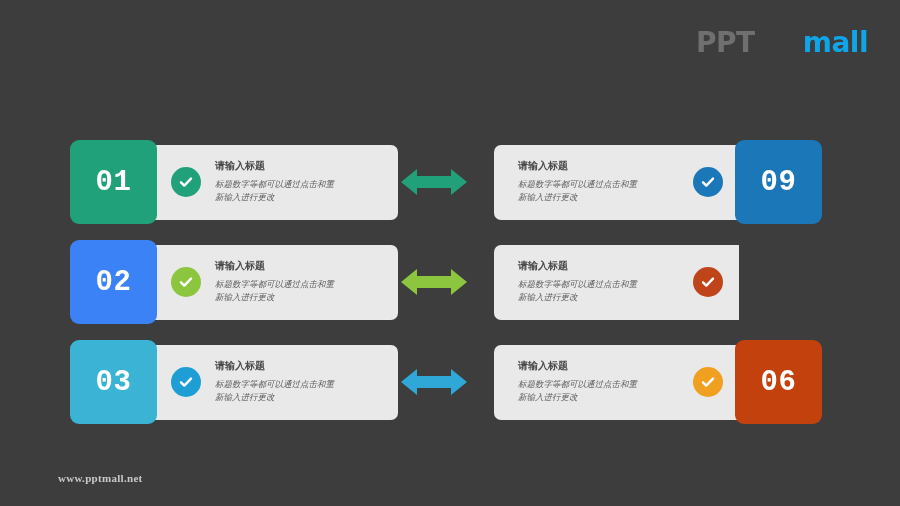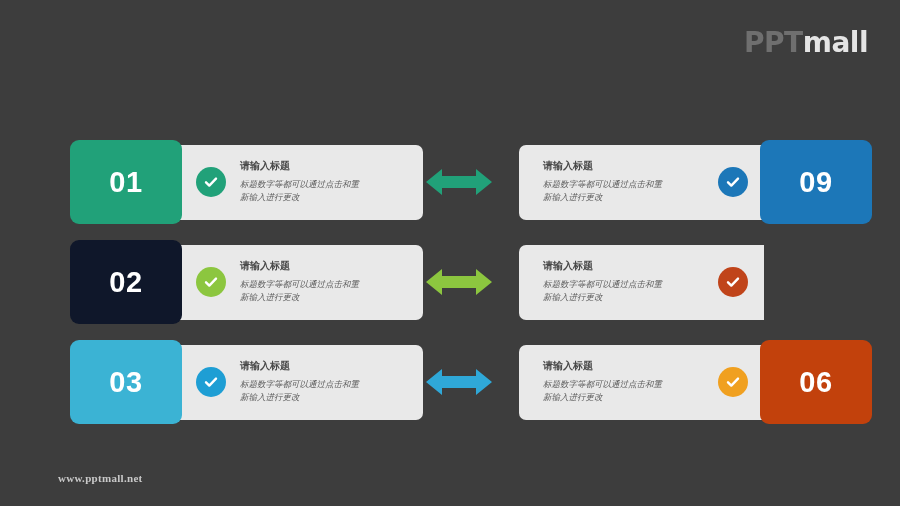--- a/index.html
+++ b/index.html
@@ -26,7 +26,7 @@
     font-family: "DejaVu Sans", sans-serif;
     user-select: none;
   }
-  .logo .accent { color: #e5e5e5; }
+  .logo .accent { color: #0ea5e9; margin-left: 48px; }
 
   
   .footer {

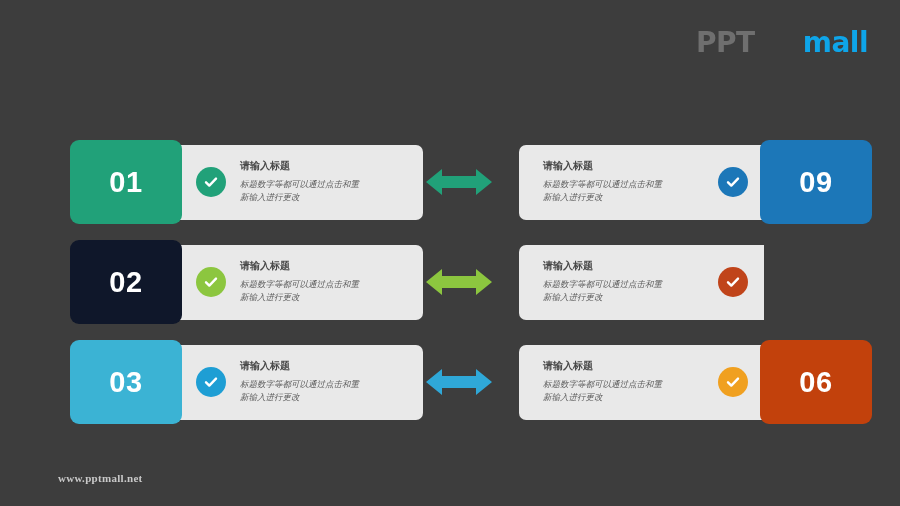--- a/index.html
+++ b/index.html
@@ -63,7 +63,7 @@
 
   
   .numbox {
-    width: 112px; height: 84px;
+    width: 87px; height: 84px;
     border-radius: 9px;
     display: flex;
     align-items: center;
@@ -72,7 +72,7 @@
     font-size: 29px;
     font-weight: bold;
     letter-spacing: 0.5px;
-    font-family: Liberation Sans, sans-serif;
+    font-family: Liberation Mono, monospace;
     z-index: 2;
     position: relative;
   }

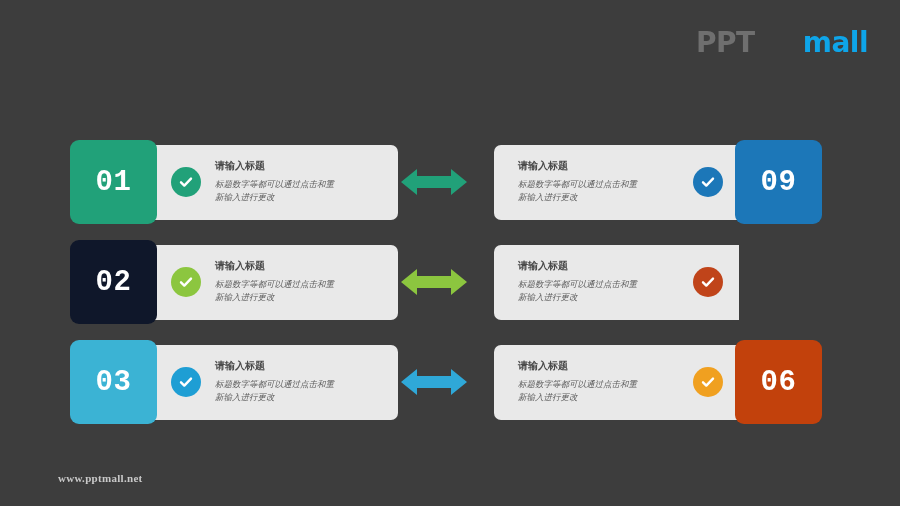--- a/index.html
+++ b/index.html
@@ -182,7 +182,7 @@
 
     <div class="row">
       <div class="half left">
-        <div class="numbox" style="background:#0f172a">
+        <div class="numbox" style="background:#3b82f6">
           <span>02</span>
         </div>
         <div class="panel l">

